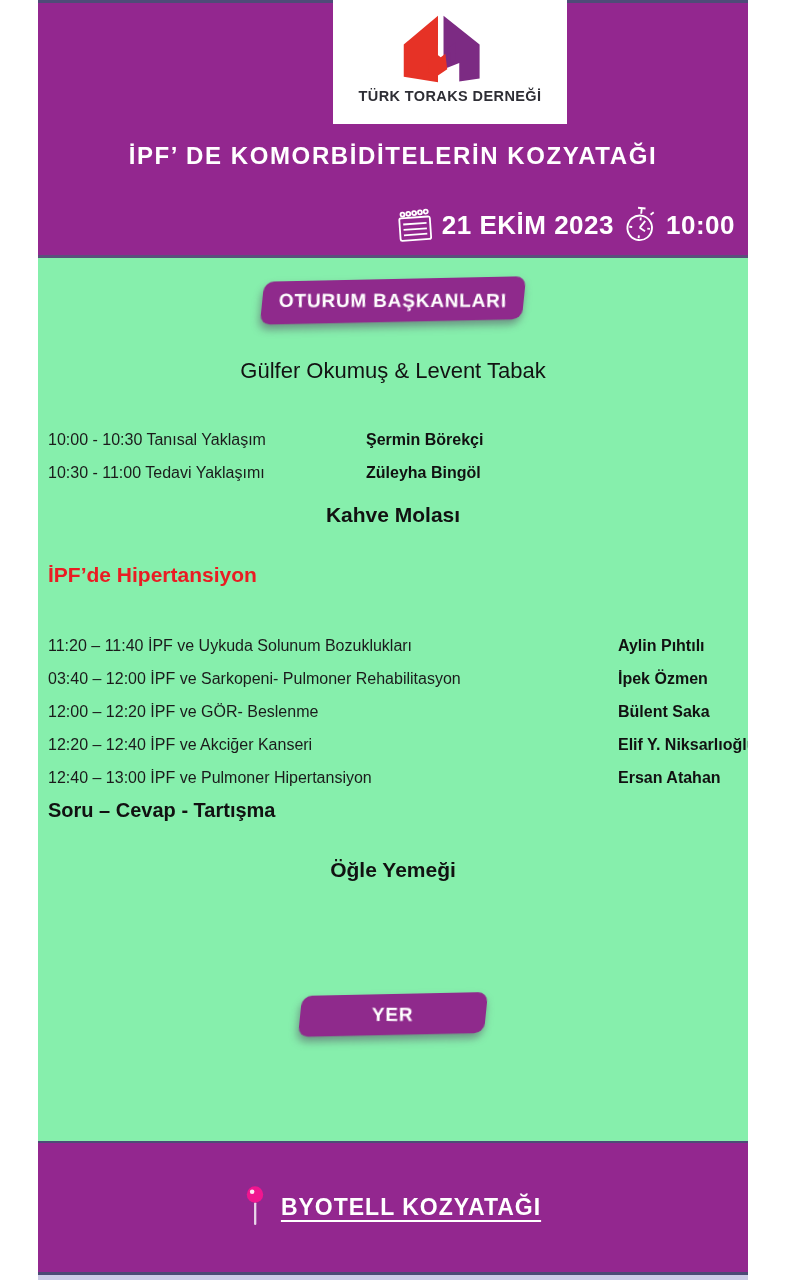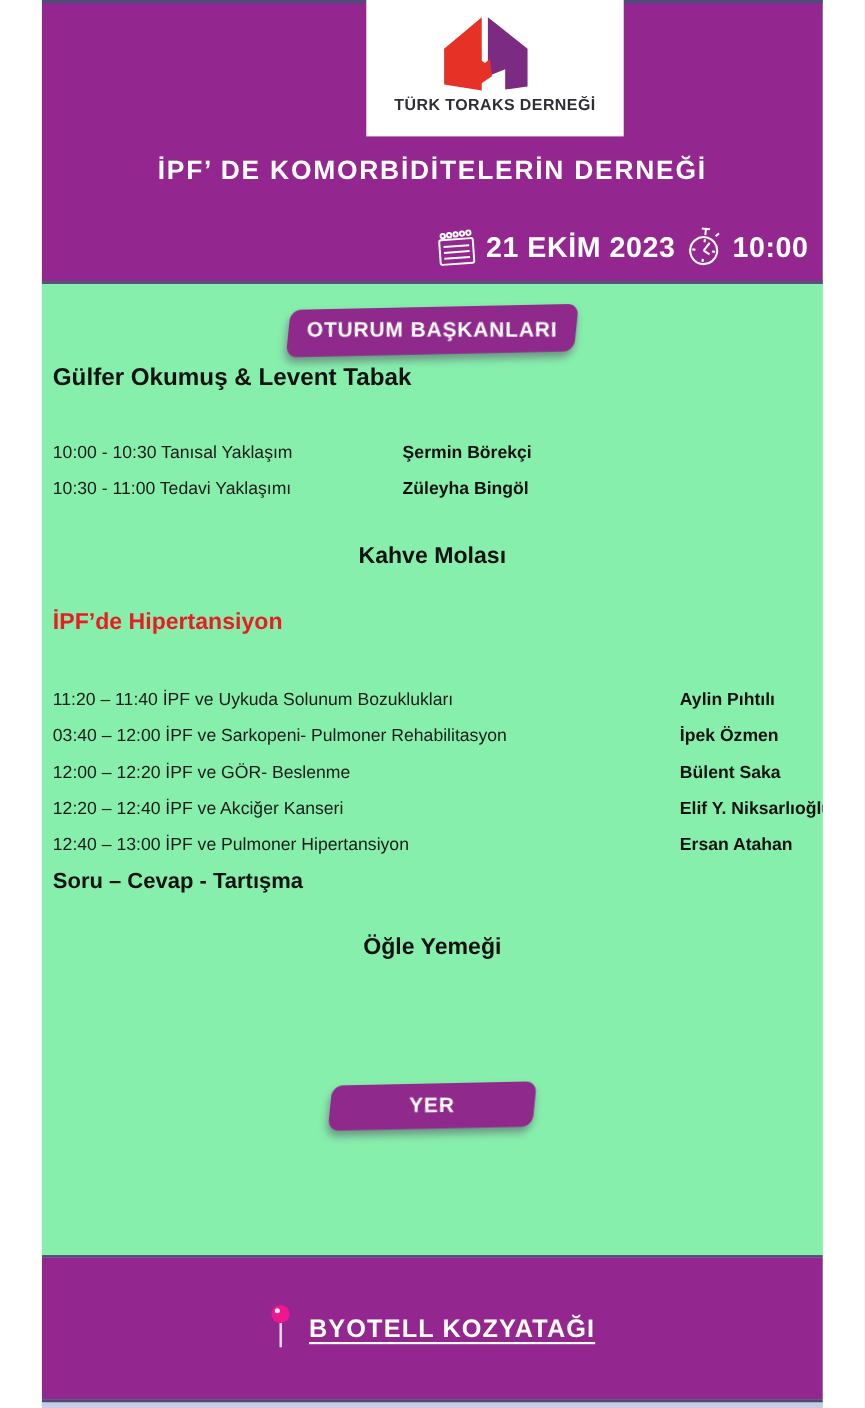--- a/index.html
+++ b/index.html
@@ -132,7 +132,7 @@
       <div class="logo-text">TÜRK TORAKS DERNEĞİ</div>
     </div>
 
-    <div class="event-title">İPF’ DE KOMORBİDİTELERİN DERNEĞİ</div>
+    <div class="event-title">İPF’ DE KOMORBİDİTELERİN KOZYATAĞI</div>
 
     <div class="datetime-row">
       <svg class="icon cal-icon" width="36" height="33" viewBox="0 0 40 36" fill="none" stroke="#ffffff" stroke-width="2" aria-hidden="true">

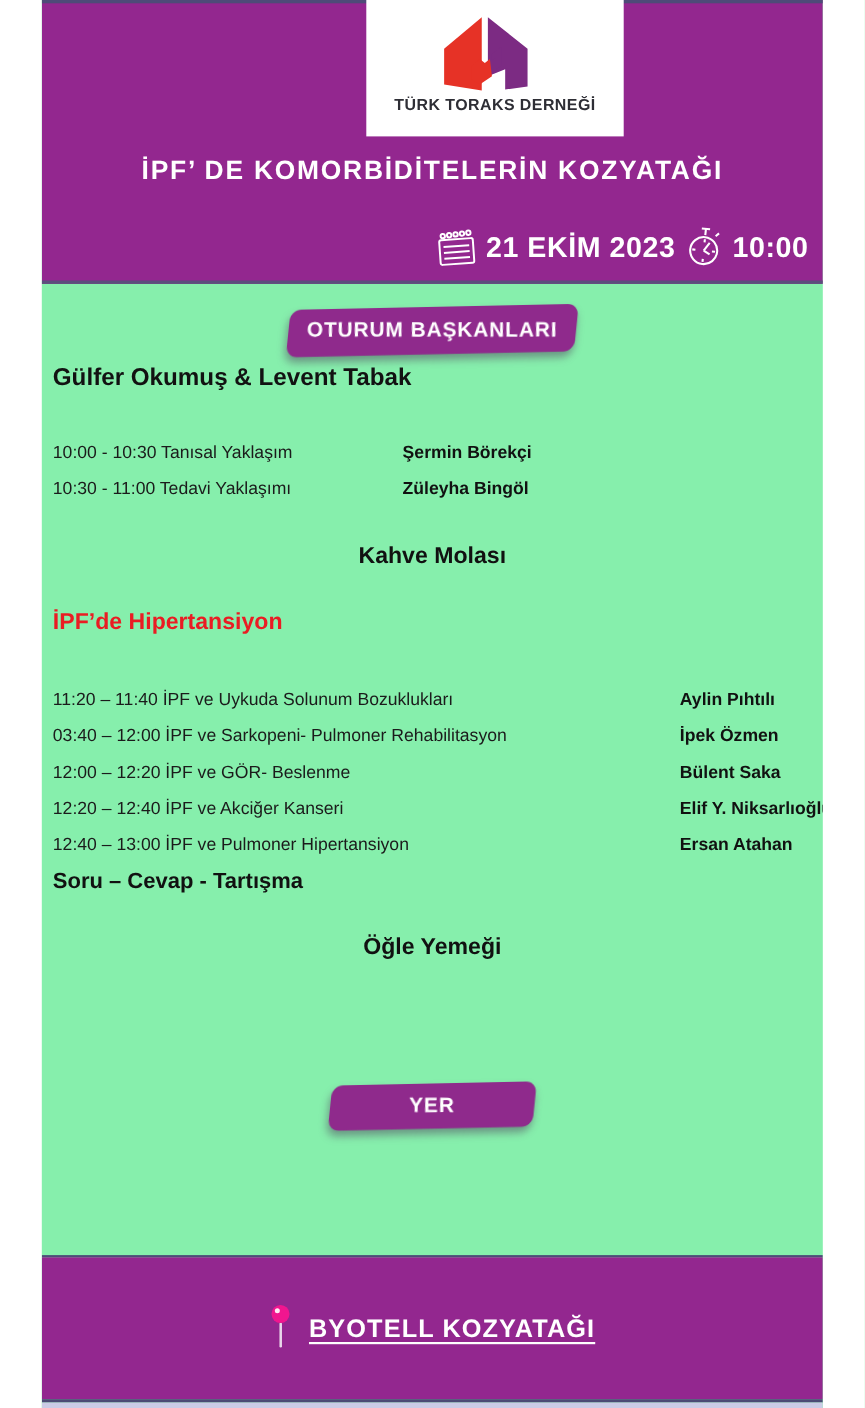--- a/index.html
+++ b/index.html
@@ -68,8 +68,9 @@
   .ribbon-chairs{width:262px;height:43px;margin:21px auto 0 auto;}
   .ribbon-venue{width:186px;height:41px;margin:112px auto 0 auto;}
   .chair-names{
-    margin-top:8px;
-    font-weight:bold;font-size:22px;color:#121212;
+    margin-top:36px;
+    text-align:center;
+    font-weight:normal;font-size:22px;color:#121212;
   }
   .section-heading{
     font-weight:bold;font-size:21px;color:#EA1C23;

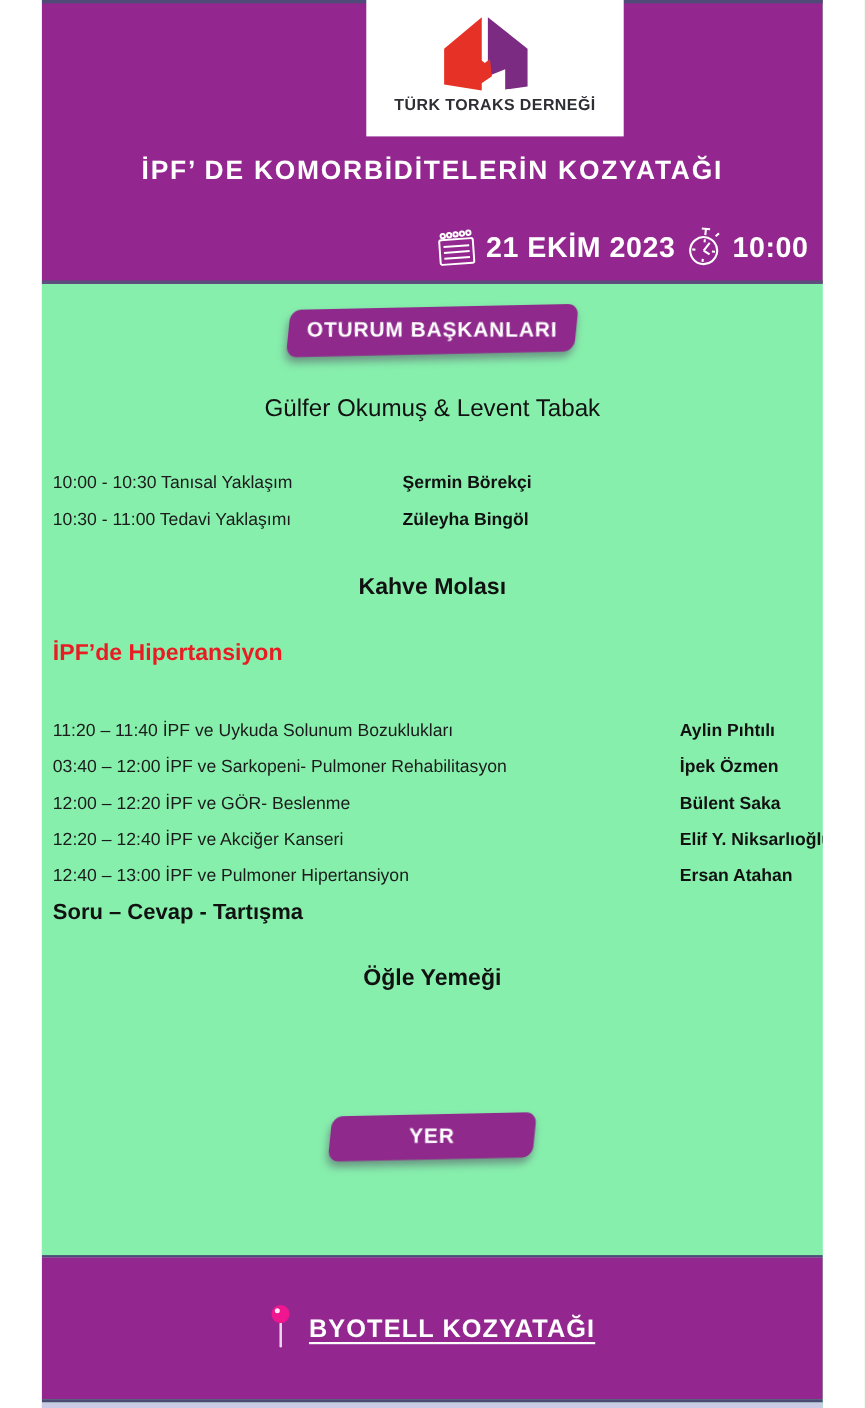--- a/index.html
+++ b/index.html
@@ -94,7 +94,7 @@
   .break-label{
     text-align:center;font-weight:bold;font-size:21px;color:#111111;
   }
-  .break-1{margin-top:33px;text-align:center;}
+  .break-1{margin-top:14px;text-align:center;}
   .break-2{margin-top:31px;}
   
   .footer{

